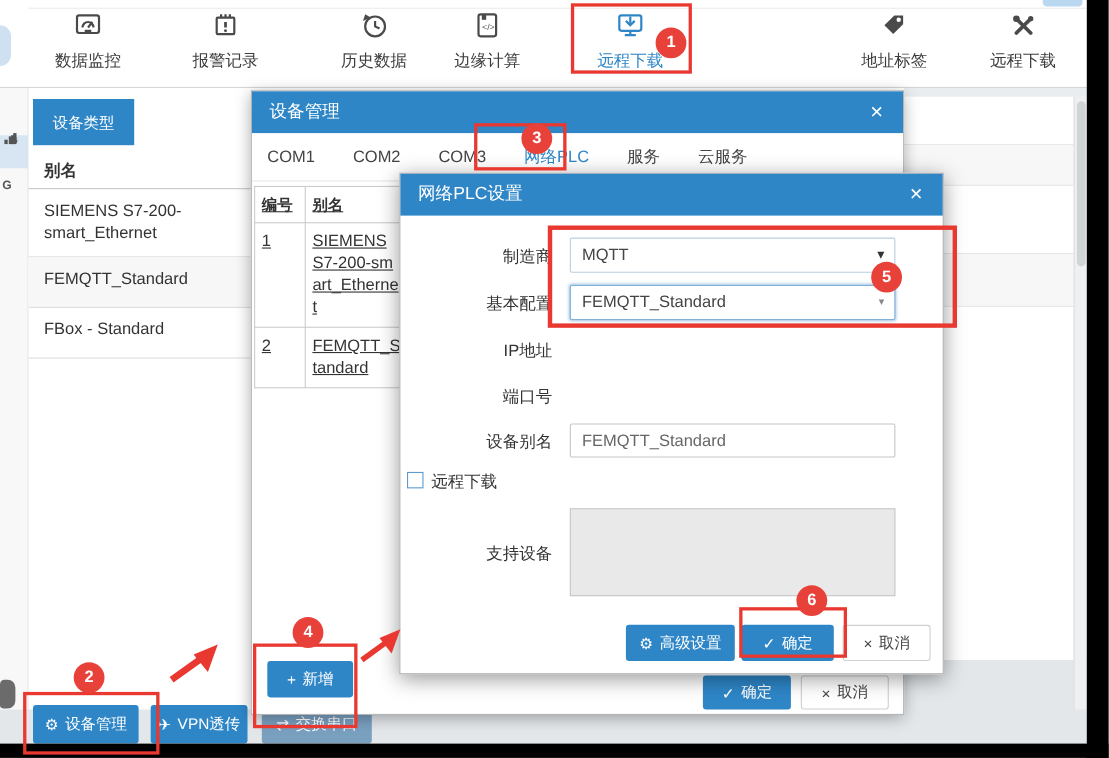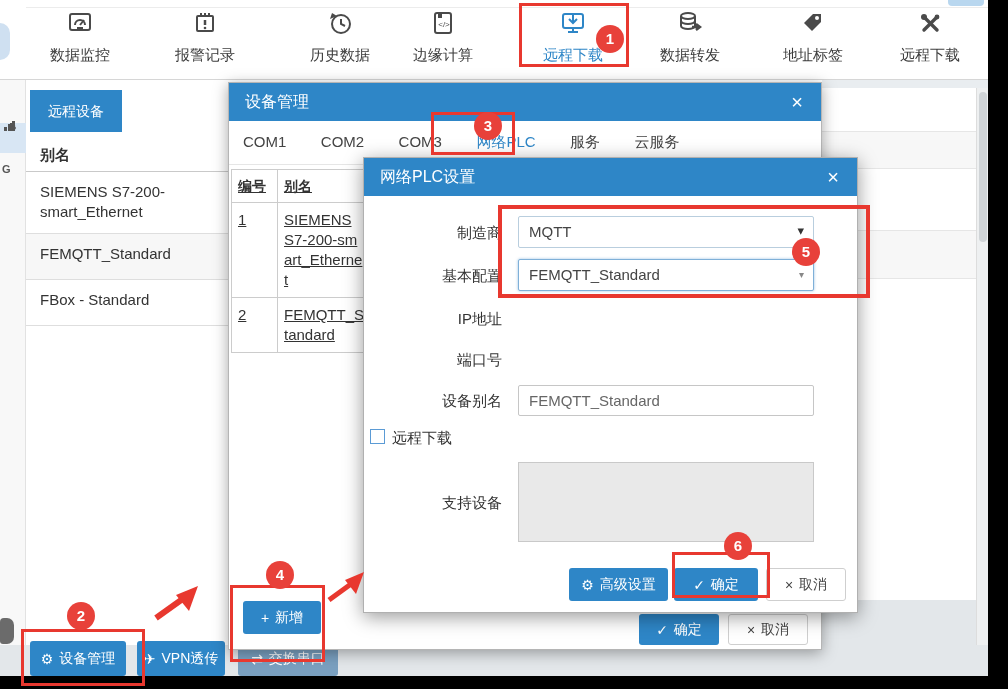--- a/index.html
+++ b/index.html
@@ -189,17 +189,6 @@
       <span class="tlabel">远程下载</span>
     </div>
 
-    <div class="abs tb-item" style="left:642px">
-      <span class="ticon">
-        <svg width="26" height="26" viewBox="0 0 26 26" fill="none" stroke="#4a4a4a" stroke-width="2">
-          <ellipse cx="11" cy="6" rx="7" ry="3"></ellipse>
-            <path d="M4 6 v10 a7 3 0 0 0 14 0 v-10"></path>
-          <path d="M4 11 a7 3 0 0 0 14 0"></path>
-            <path d="M15 17 h7 M19 14 l4 3 -4 3" stroke-width="2.4"></path>
-          </svg>
-      </span>
-      <span class="tlabel">数据转发</span>
-    </div>
 
     <div class="abs tb-item" style="left:765px">
       <span class="ticon">

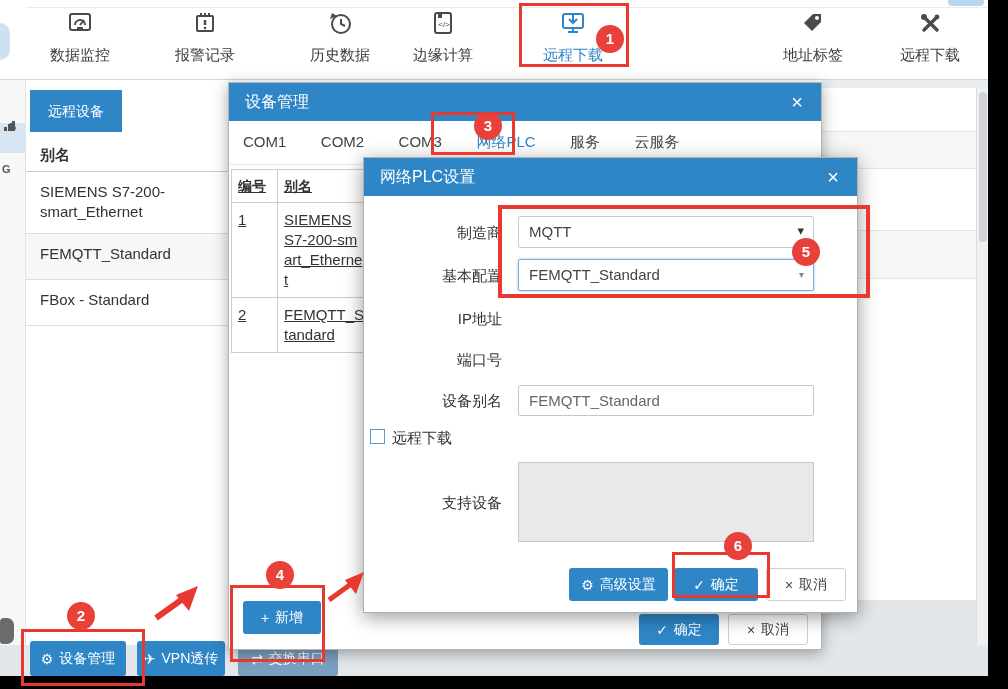--- a/index.html
+++ b/index.html
@@ -231,7 +231,7 @@
   </div>
 
   <div class="abs left-panel">
-    <div class="abs left-tab">远程设备</div>
+    <div class="abs left-tab">设备类型</div>
     <div class="abs lp-head">别名</div>
     <div class="abs lp-row lp-r0">SIEMENS S7-200-smart_Ethernet</div>
     <div class="abs lp-row lp-r1">FEMQTT_Standard</div>

